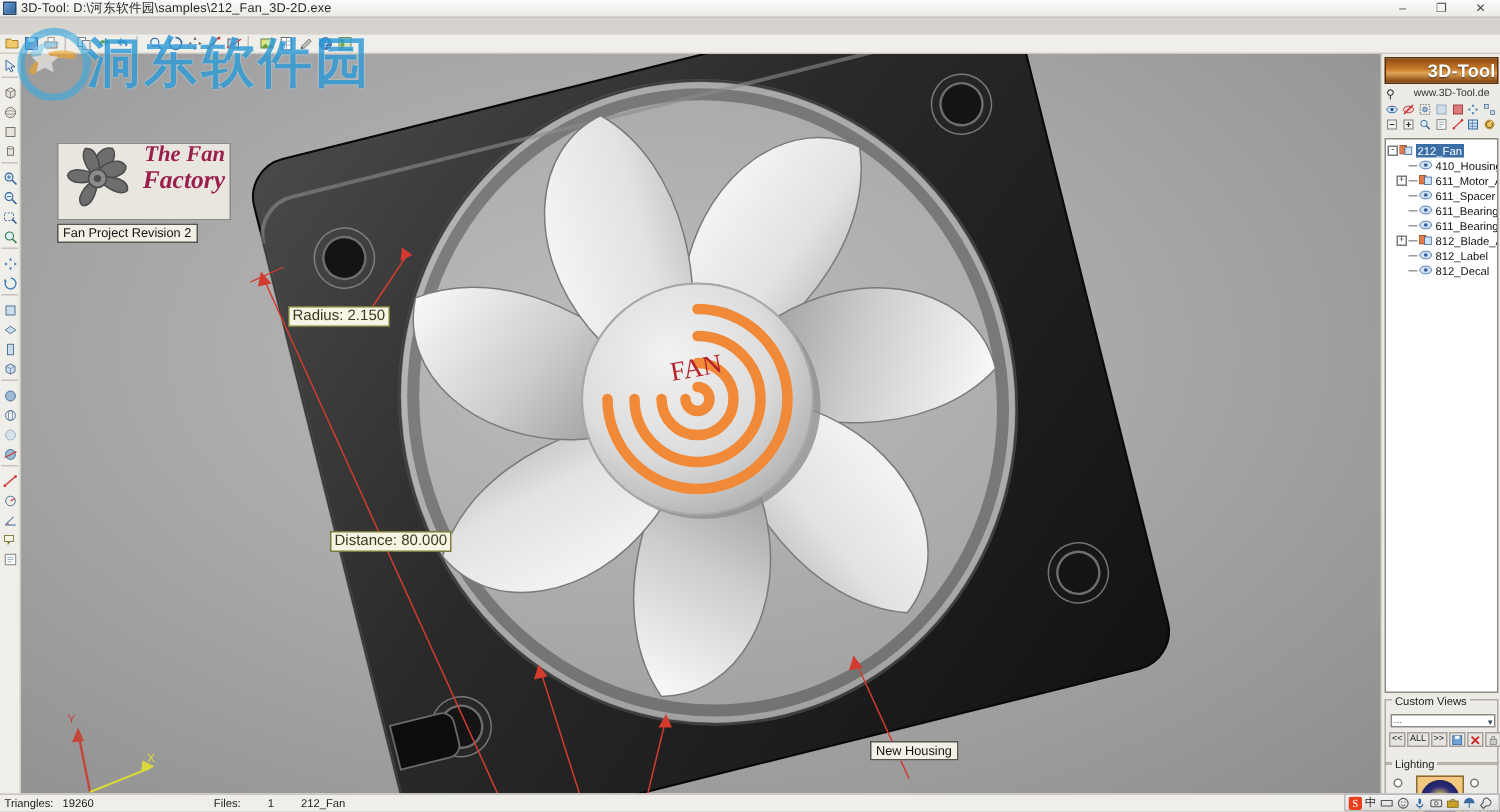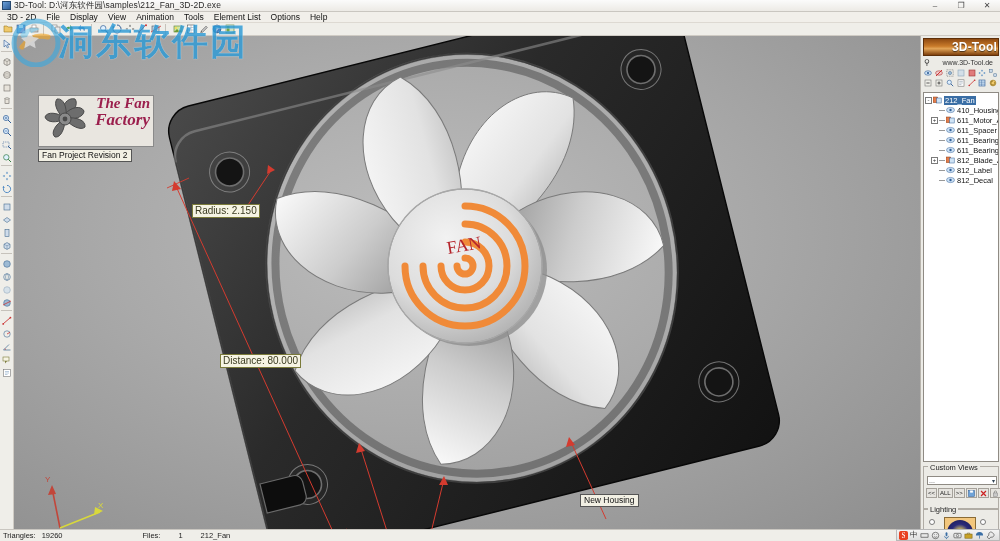--- a/index.html
+++ b/index.html
@@ -233,17 +233,6 @@
     <div class="tb-btn close">✕</div>
   </div>
 
-  <div class="menubar">
-    <div class="menuitem">3D - 2D</div>
-    <div class="menuitem">File</div>
-    <div class="menuitem">Display</div>
-    <div class="menuitem">View</div>
-    <div class="menuitem">Animation</div>
-    <div class="menuitem">Tools</div>
-    <div class="menuitem">Element List</div>
-    <div class="menuitem">Options</div>
-    <div class="menuitem">Help</div>
-  </div>
 
   <div class="toolbar">
     <div class="tbtn">

